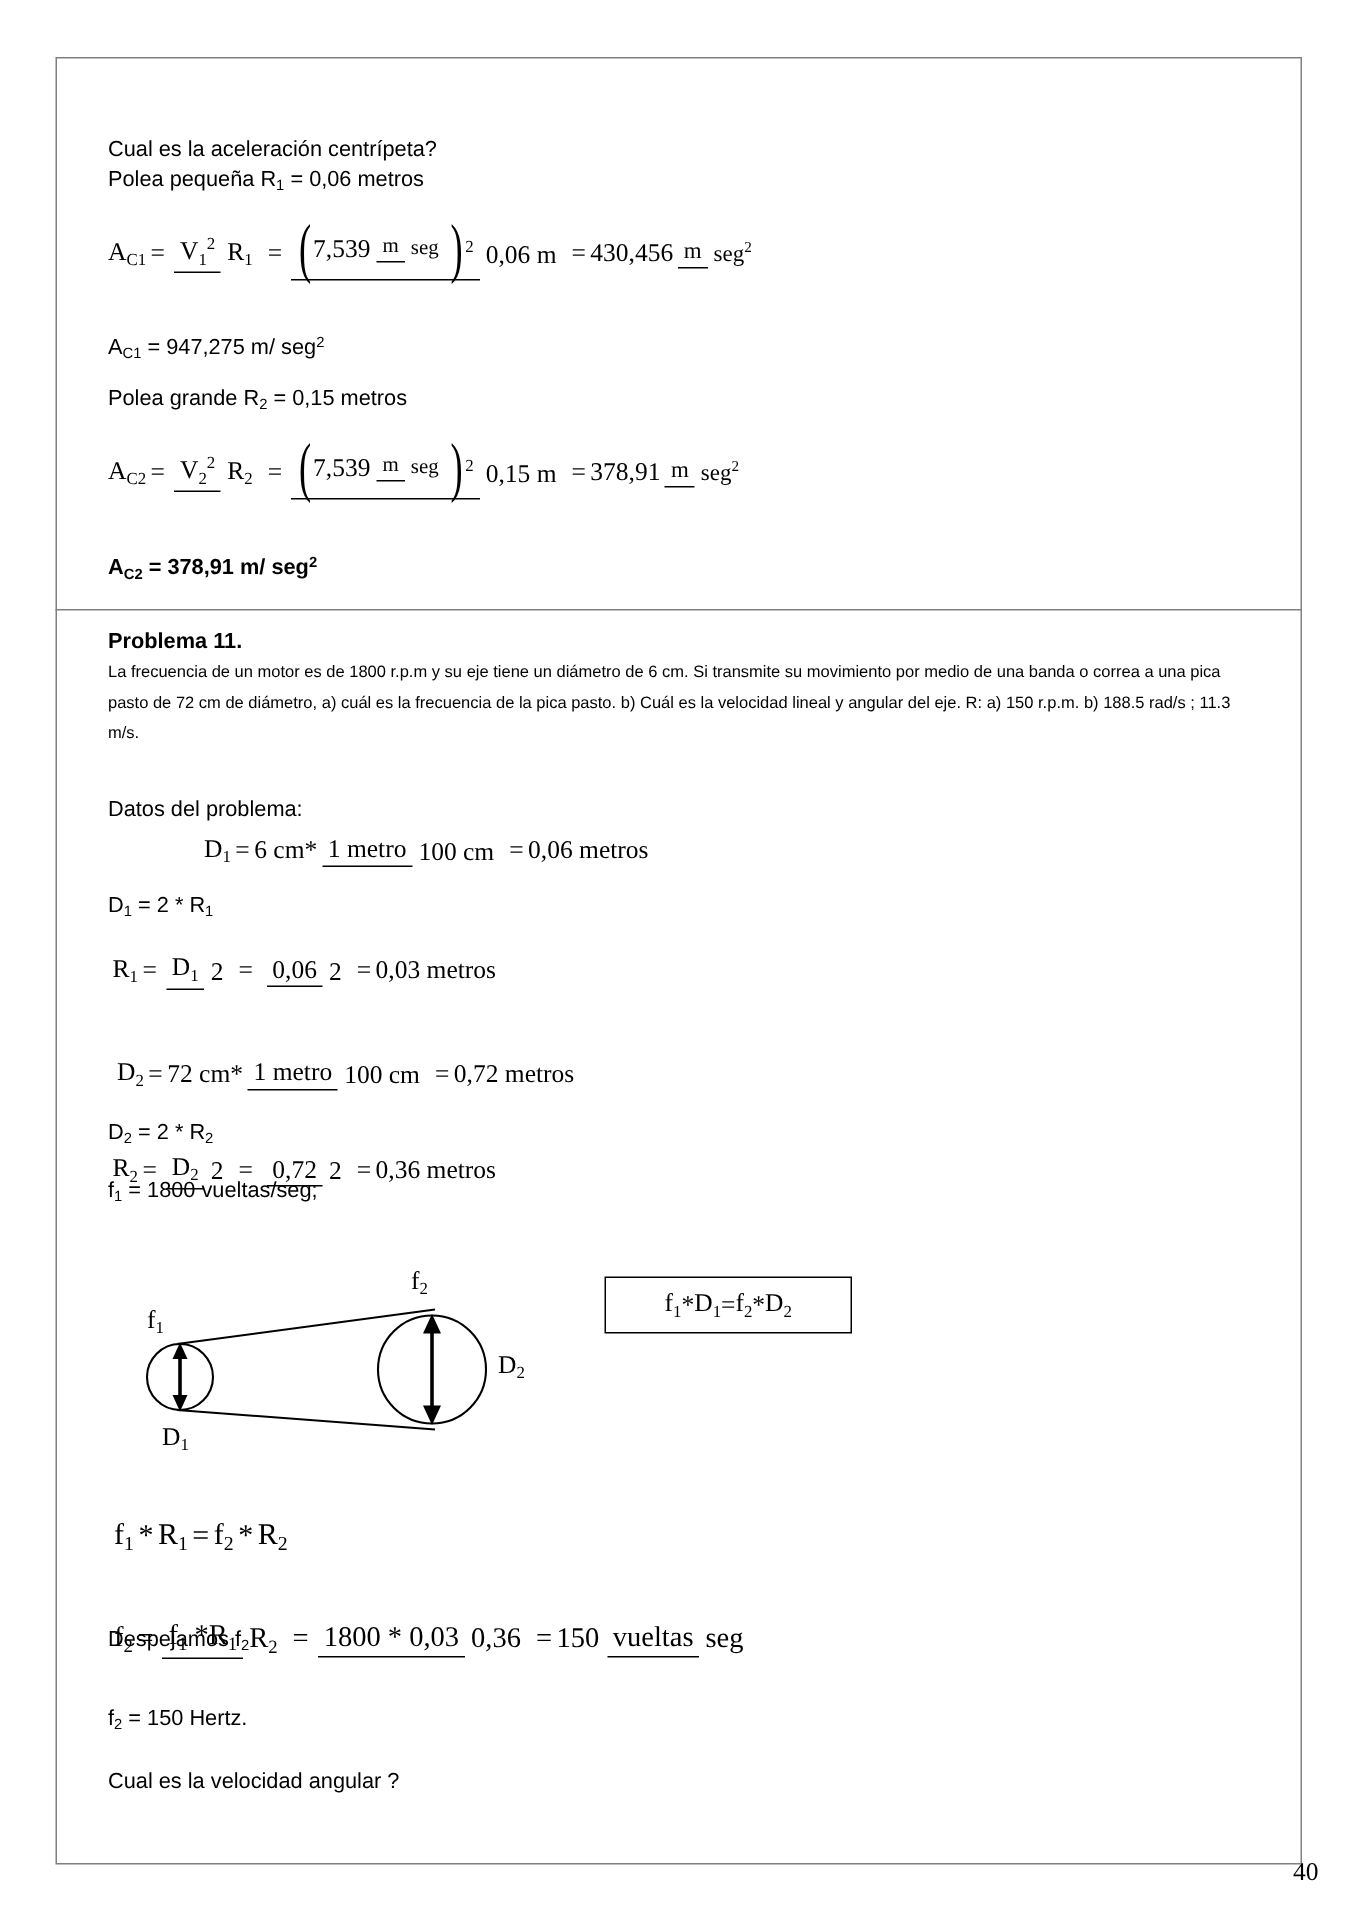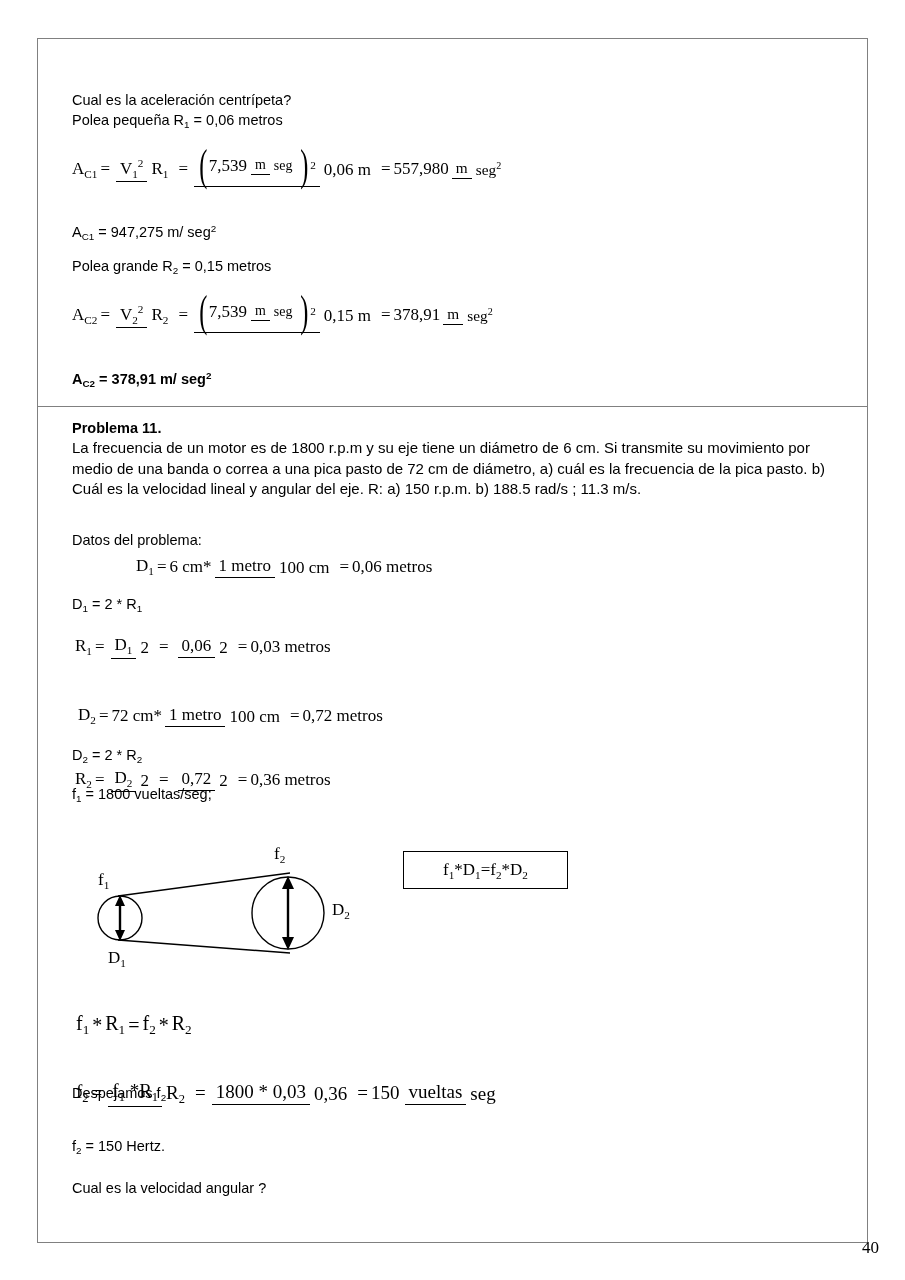--- a/index.html
+++ b/index.html
@@ -188,7 +188,7 @@
     <span class="den">0,06 m</span>
   </span>
   <span class="op">=</span>
-  <span>557,980</span>
+  <span>430,456</span>
   <span class="frac" style="font-size:0.9em;">
     <span class="num">m</span>
     <span class="den"><span>seg</span><span class="msup">2</span></span>

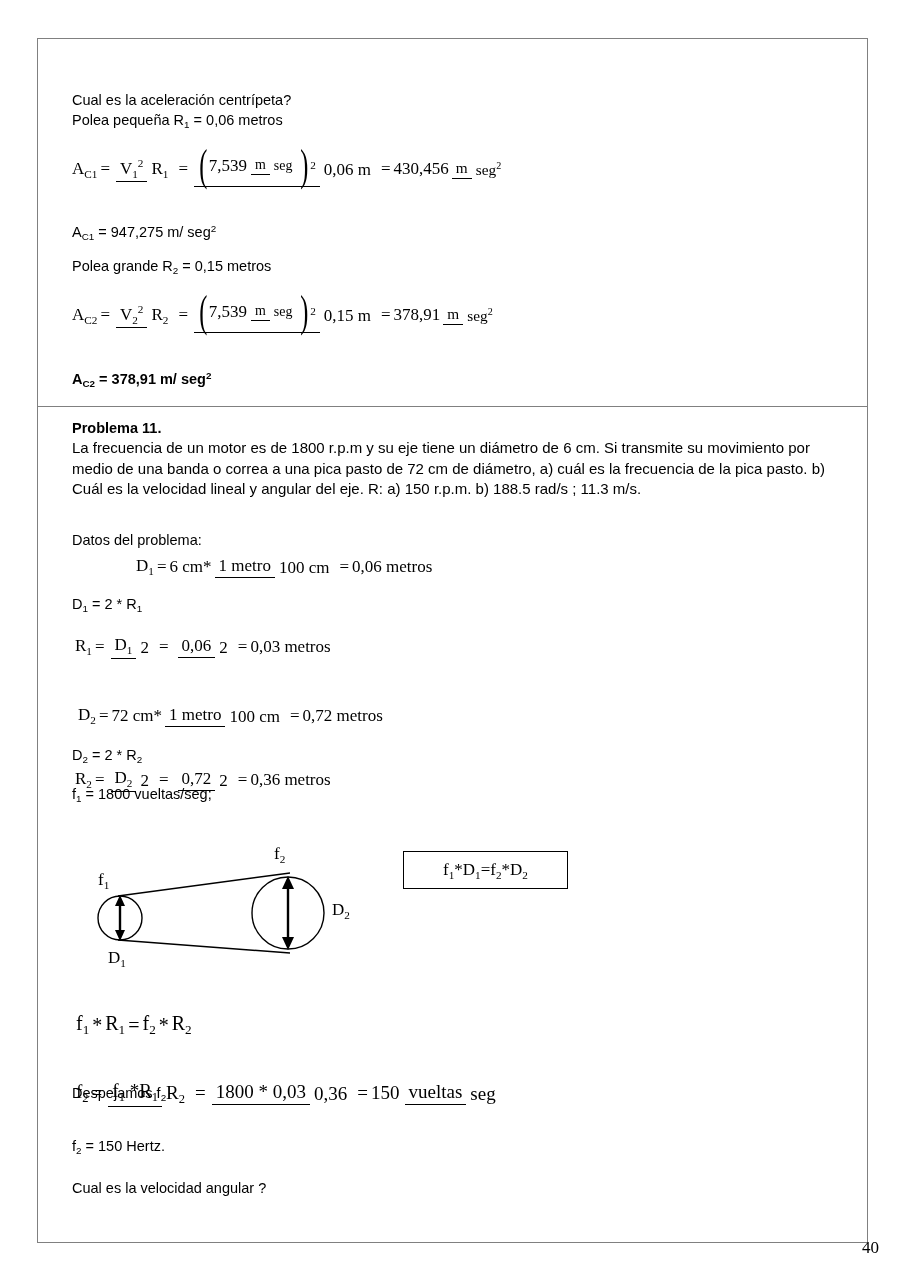--- a/index.html
+++ b/index.html
@@ -144,7 +144,7 @@
   .para {
     position: absolute;
     font-family: "Liberation Sans", sans-serif;
-    font-size: 15px;
+    font-size: 11px;
     line-height: 20.5px;
     color: #000;
   }

